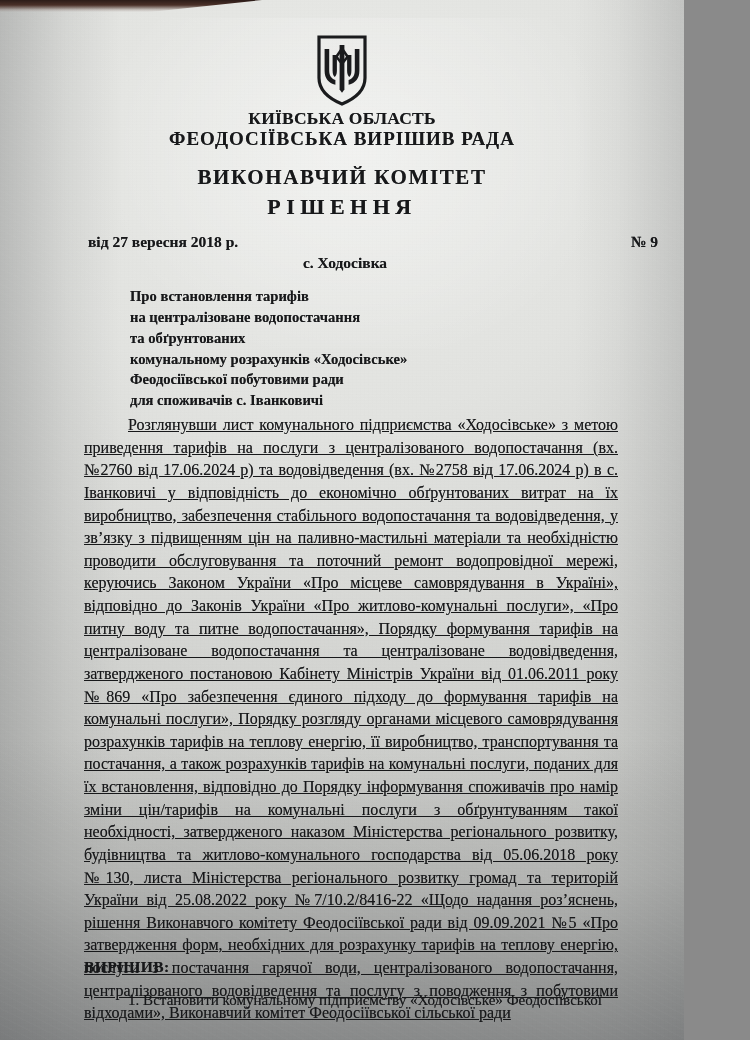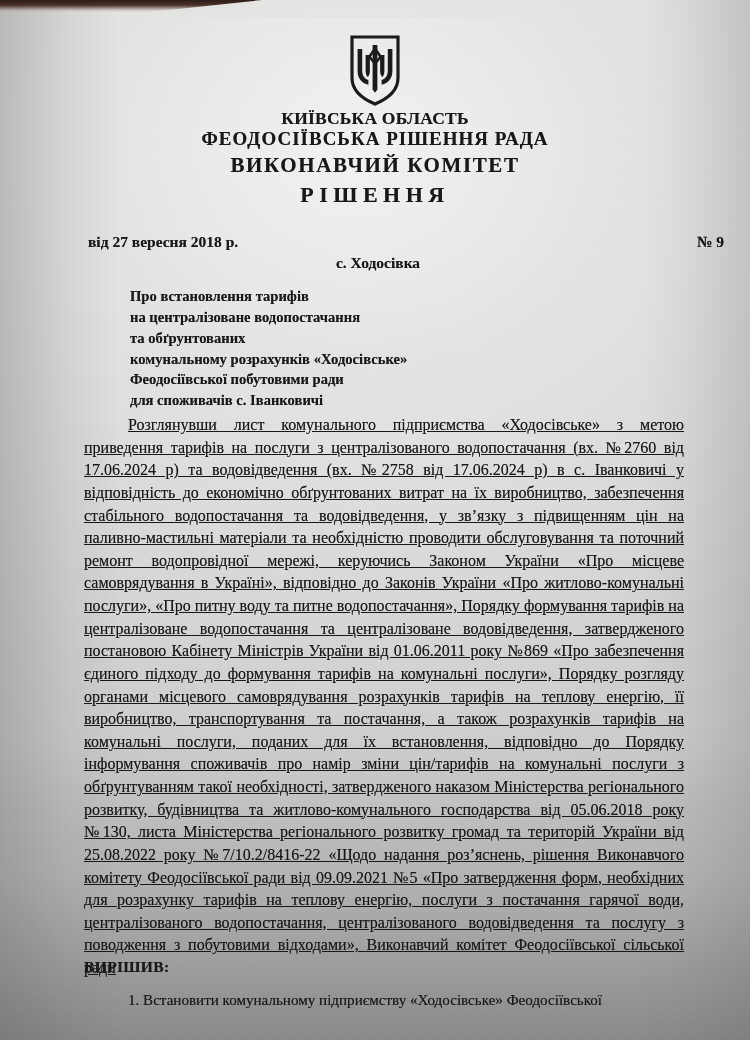--- a/index.html
+++ b/index.html
@@ -10,7 +10,7 @@
   }
   #page {
     position: relative;
-    width: 750px;
+    width: 684px;
     height: 1040px;
     overflow: hidden;
     background: #cfd0ce;

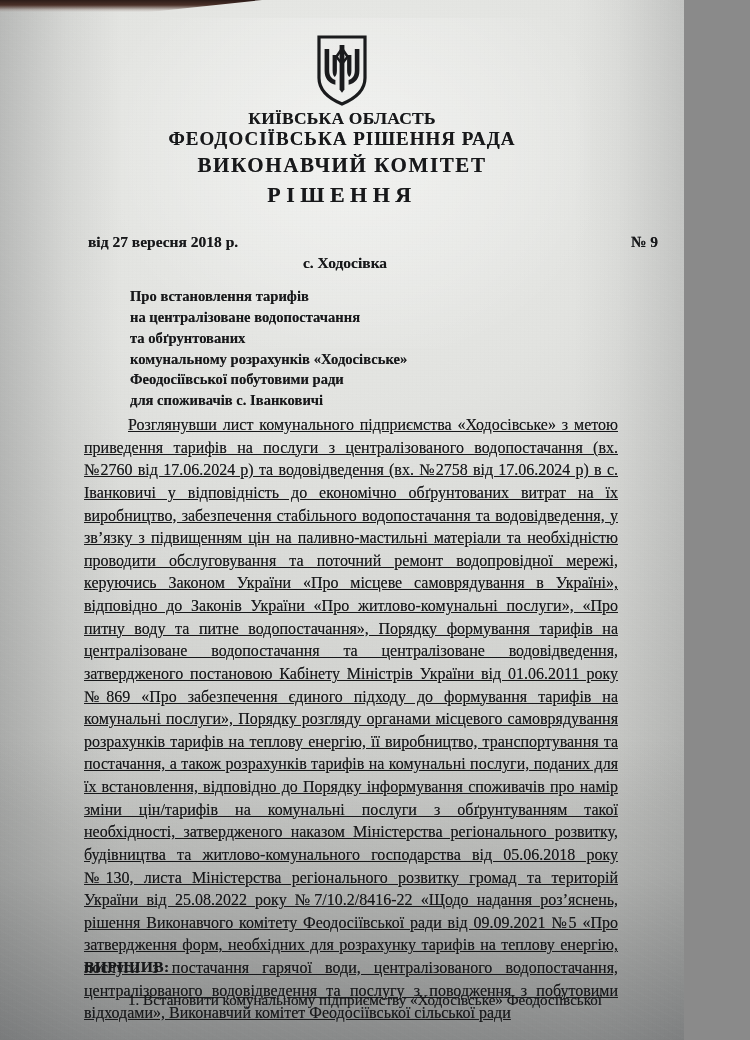--- a/index.html
+++ b/index.html
@@ -215,7 +215,7 @@
 
     <div class="org-block">
       <div class="org-line org-1">КИЇВСЬКА ОБЛАСТЬ</div>
-      <div class="org-line org-3">ФЕОДОСІЇВСЬКА РІШЕННЯ РАДА</div>
+      <div class="org-line org-3">ФЕОДОСІЇВСЬКА ВИРІШИВ РАДА</div>
       <div class="org-line org-4">ВИКОНАВЧИЙ КОМІТЕТ</div>
       <div class="org-line org-5">РІШЕННЯ</div>
     </div>

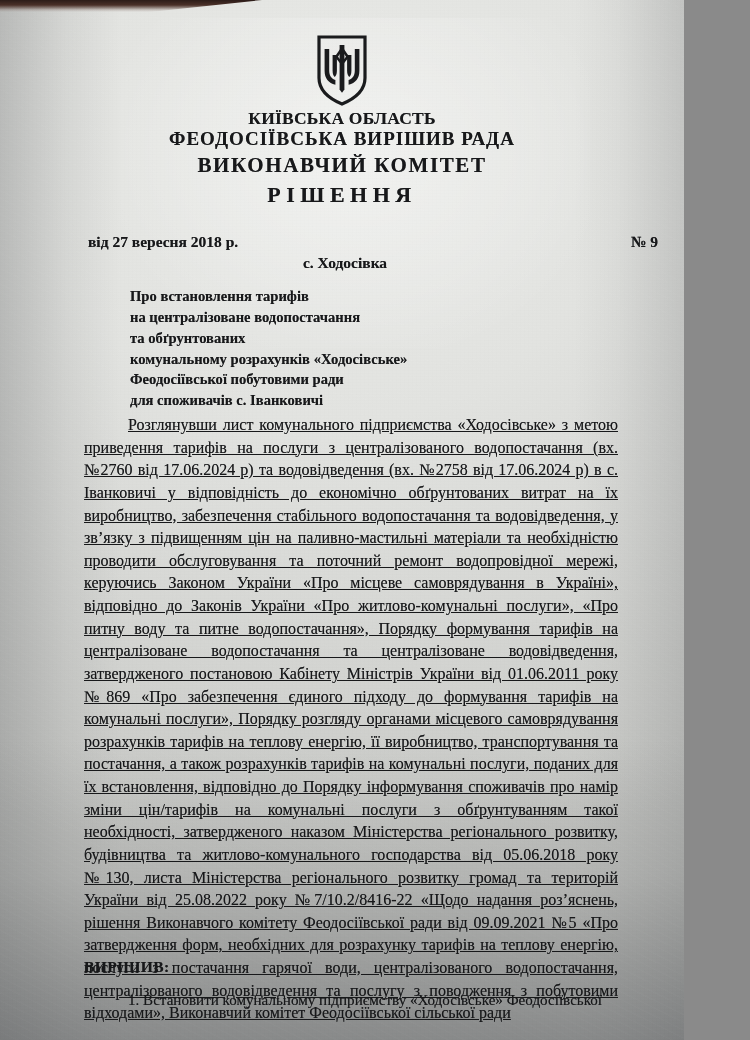--- a/index.html
+++ b/index.html
@@ -99,7 +99,7 @@
   .org-1 { font-size: 17.5px; letter-spacing: 0.2px; }
   .org-2 { font-size: 17.5px; letter-spacing: 0.2px; }
   .org-3 { font-size: 19px; letter-spacing: 1.0px; }
-  .org-4 { font-size: 21px; letter-spacing: 1.6px; margin-top: 3px; }
+  .org-4 { font-size: 21px; letter-spacing: 1.6px; margin-top: 15px; }
   .org-5 { font-size: 22px; letter-spacing: 5.5px; margin-top: 4px; }
 
   .meta-row {

